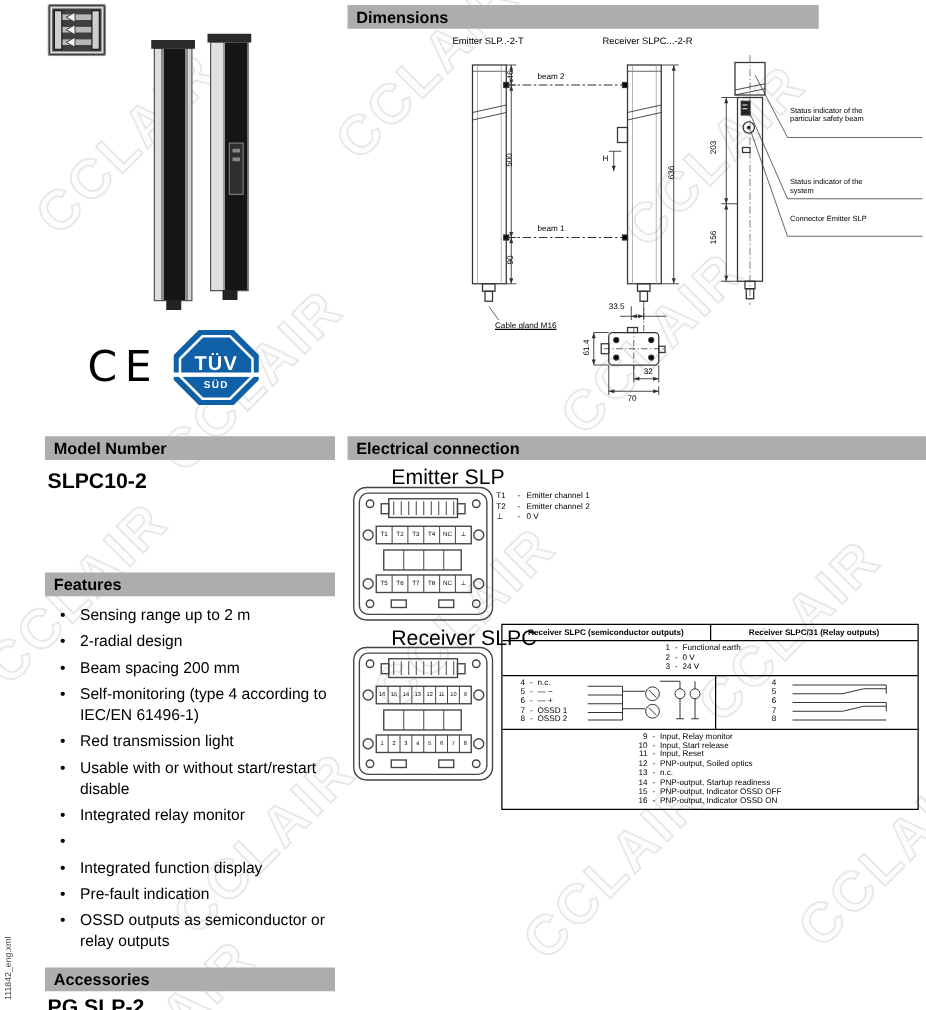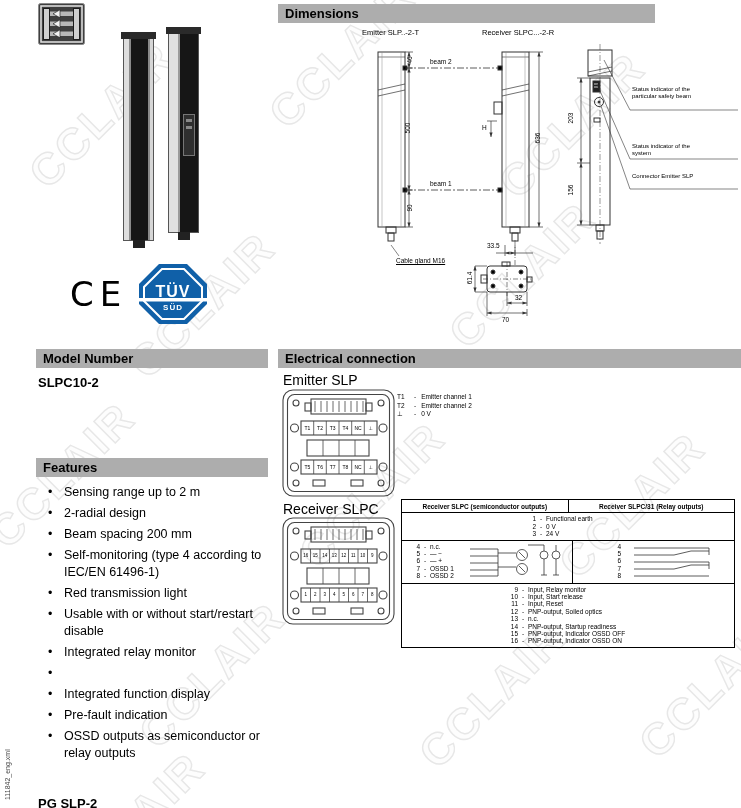--- a/index.html
+++ b/index.html
@@ -37,7 +37,7 @@
   .tuv { left:138px; top:263px; width:70px; height:62px; }
   .tuv .t1 { position:absolute; left:0; top:20px; width:70px; text-align:center; color:#fff; font-weight:bold; font-size:16px; letter-spacing:1px; }
   .tuv .t2 { position:absolute; left:0; top:40px; width:70px; text-align:center; color:#fff; font-weight:bold; font-size:8px; letter-spacing:1px; }
-  .model-name { font-size:13px; font-weight:bold; }
+  .model-name { font-size:17px; font-weight:bold; }
   .body-txt { font-size:12.5px; line-height:16px; }
   .features-list { list-style:none; font-size:12.5px; line-height:17px; width:234px; }
   .features-list li { display:flex; margin-bottom:4px; }

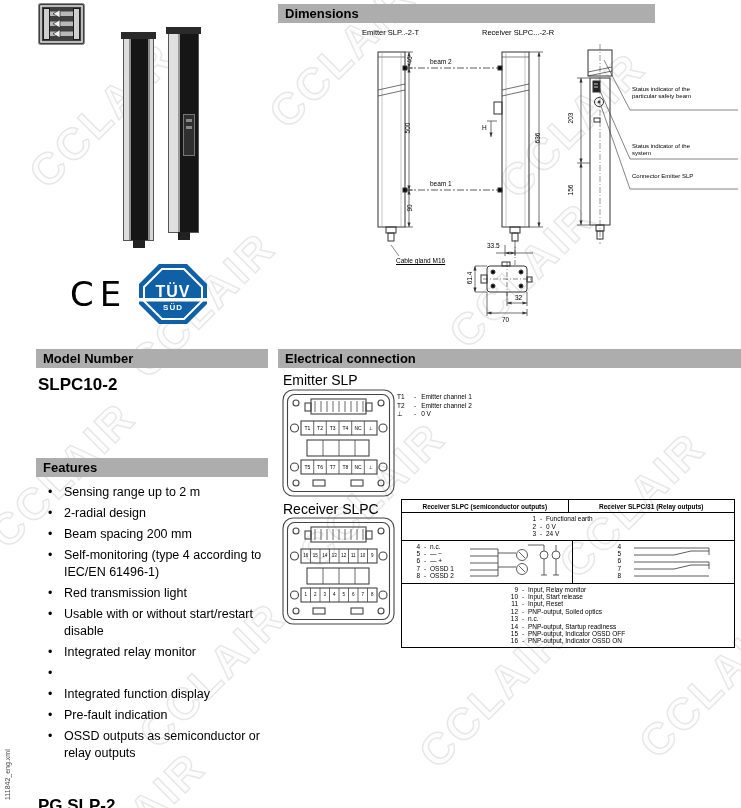--- a/index.html
+++ b/index.html
@@ -51,7 +51,7 @@
   .callout { position:absolute; font-size:6px; line-height:7px; width:64px; }
   .underl { text-decoration:underline; }
   
-  .sub-label { position:absolute; z-index:1; font-size:14px; }
+  .sub-label { position:absolute; z-index:1; font-size:17px;margin-left:30px; }
   .ebox { position:absolute; z-index:1; }
   .trow { position:absolute; z-index:2; left:20px; width:76px; display:flex; }
   .trow span { flex:1; text-align:center; font-size:5px; line-height:6px; }

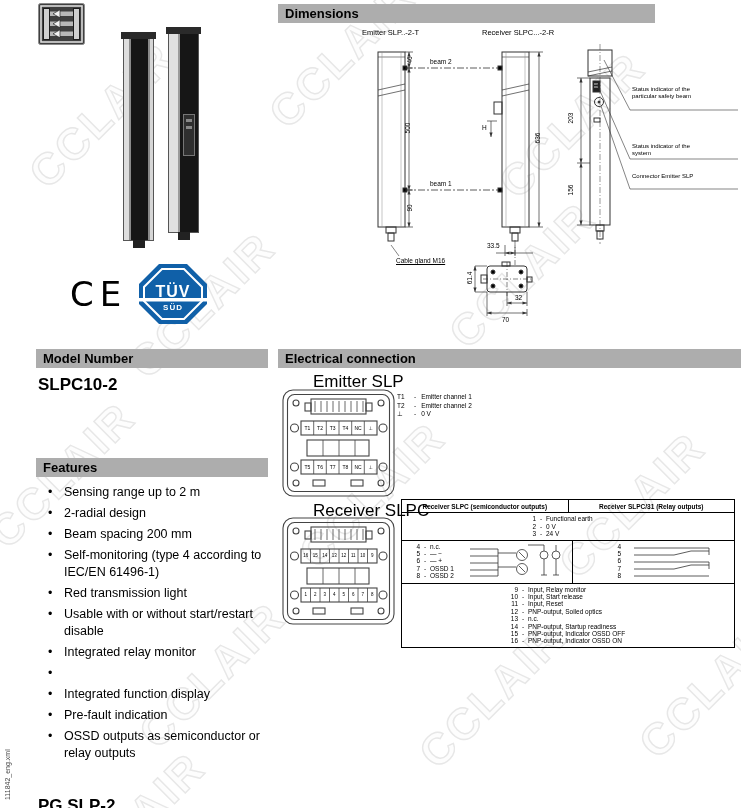--- a/index.html
+++ b/index.html
@@ -188,6 +188,9 @@
       </li>
   </ul>
 
+  <div class="sec-hdr" style="left:36px;top:774px;width:232px">
+    <span>Accessories</span>
+  </div>
   <div class="z model-name" style="left:38px;top:796px">PG SLP-2</div>
 
   <div class="side-text">111842_eng.xml</div>

